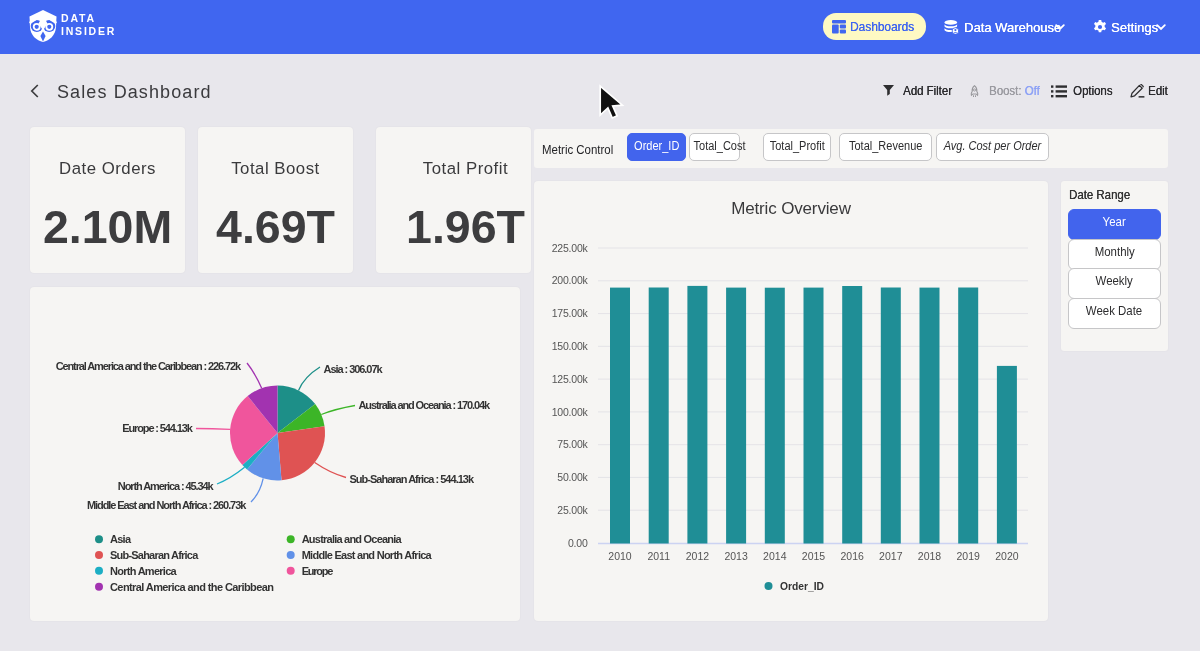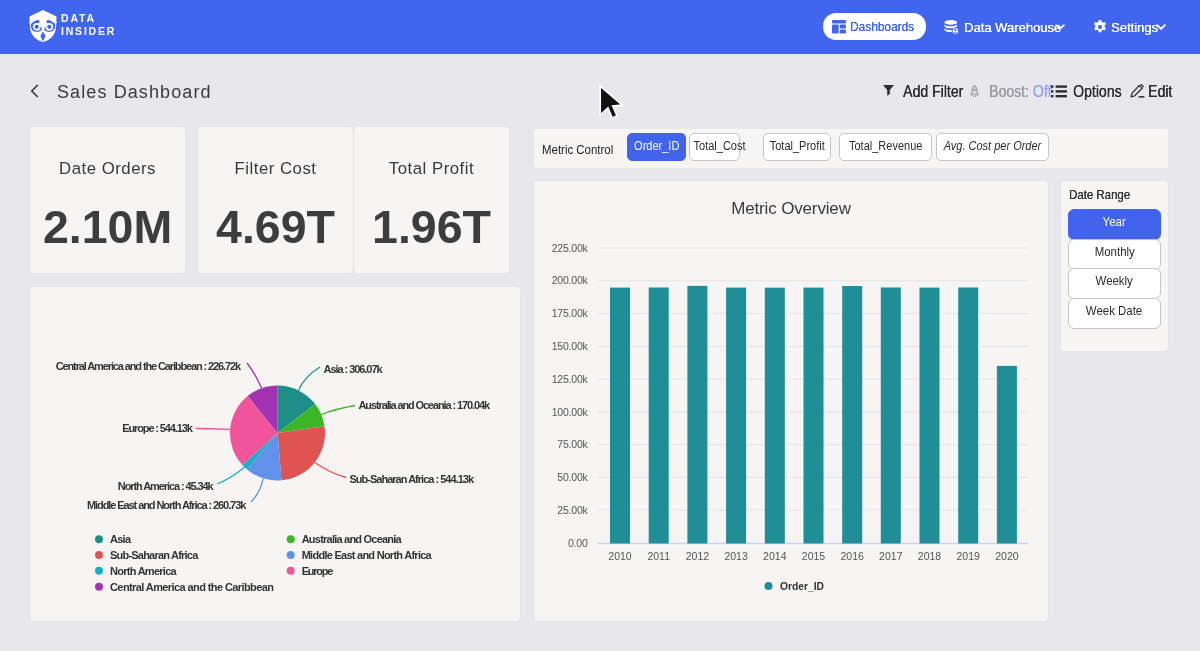--- a/index.html
+++ b/index.html
@@ -13,7 +13,7 @@
 
 #topbar { position:absolute; left:0; top:0; width:1200px; height:54px; background:#4066f0; }
 #logotxt { position:absolute; left:61px; top:11.5px; color:#fff; font-weight:bold; font-size:10.5px; letter-spacing:1.8px; line-height:13.7px; }
-#dashbtn { position:absolute; left:823px; top:13px; width:103px; height:27px; background:#ffffff; border-radius:13px; }
+#dashbtn { position:absolute; left:823px; top:13px; width:103px; height:27px; background:#fef9c3; border-radius:13px; }
 #dashbtn span.t { position:absolute; left:27px; top:5.5px; color:#4066f0; font-size:13.5px; text-shadow:0.3px 0 0 #4066f0; }
 .navitem { position:absolute; color:#fff; font-size:13px; text-shadow:0.3px 0 0 #fff; top:20px; }
 

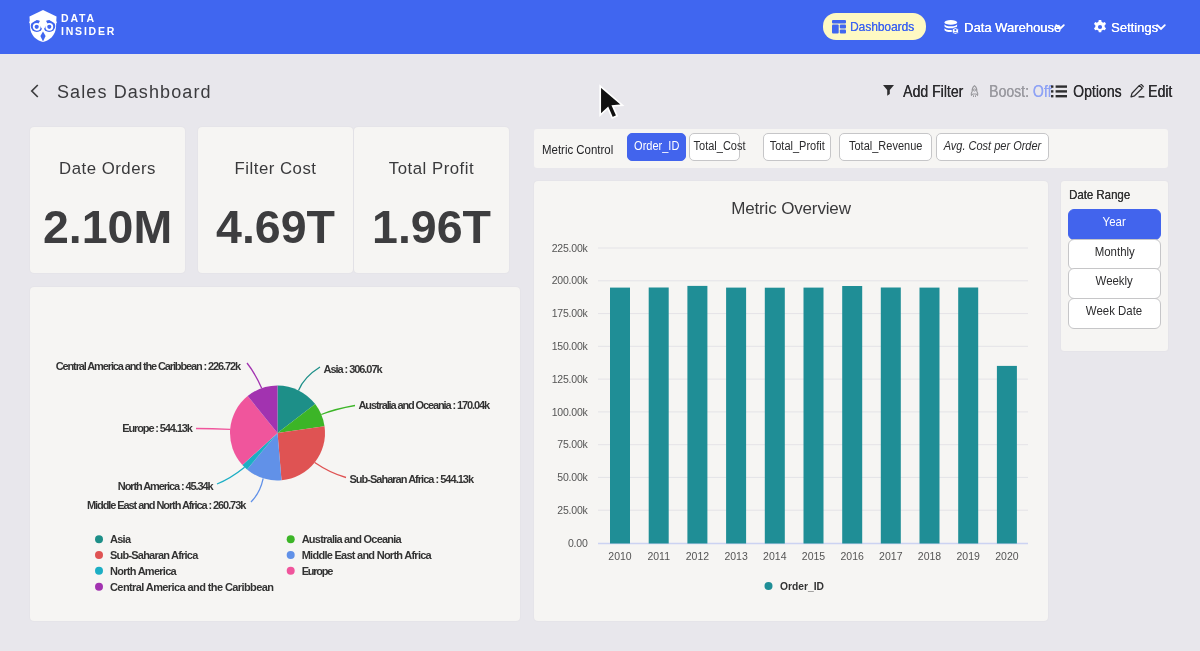--- a/index.html
+++ b/index.html
@@ -18,7 +18,7 @@
 .navitem { position:absolute; color:#fff; font-size:13px; text-shadow:0.3px 0 0 #fff; top:20px; }
 
 #pagetitle { position:absolute; left:57px; top:82px; font-size:18px; color:#3a3a3d; letter-spacing:1.1px; }
-.hbtn { position:absolute; top:83px; font-size:16px; color:#2b2b2e; text-shadow:0.3px 0 0 currentColor; }
+.hbtn { position:absolute; top:83px; font-size:13px; color:#2b2b2e; text-shadow:0.3px 0 0 currentColor; }
 
 .kpi { position:absolute; top:127px; width:155px; height:146px; }
 .kpi-t { position:absolute; width:100%; text-align:center; top:32px; font-size:16.8px; color:#3a3a3c; letter-spacing:0.5px; }

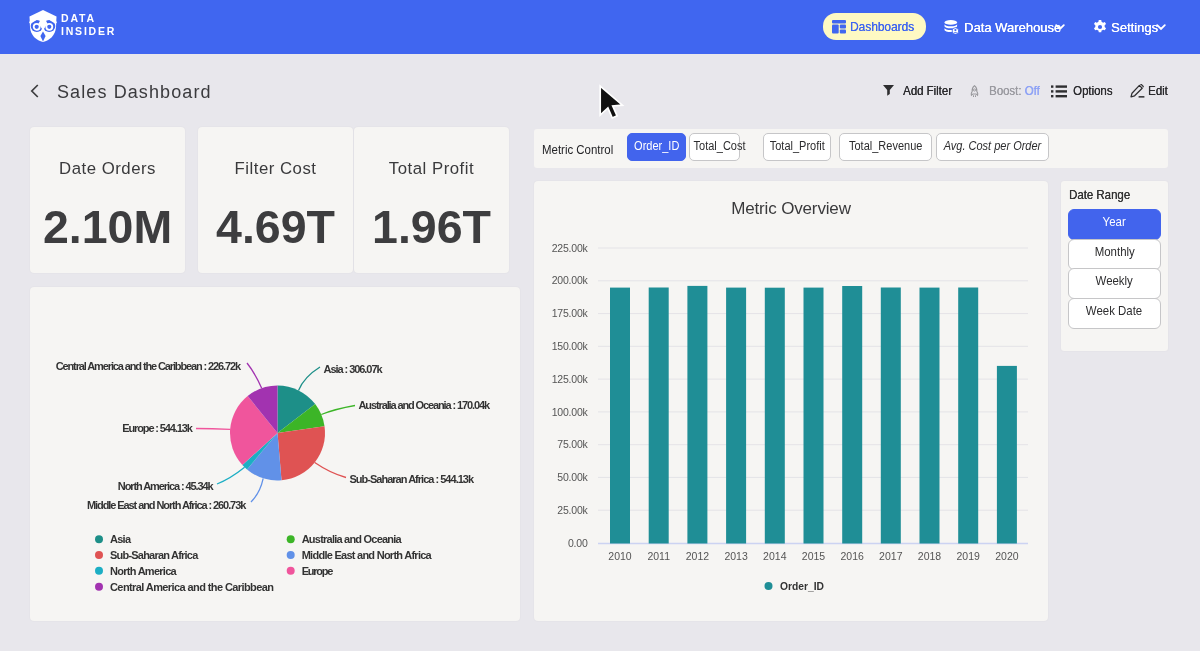--- a/index.html
+++ b/index.html
@@ -116,7 +116,7 @@
       <div class="kpi-v">2.10M</div>
     </div>
   <div class="card kpi" style="left:198px;">
-      <div class="kpi-t">Filter Cost</div>
+      <div class="kpi-t">Total Boost</div>
       <div class="kpi-v">4.69T</div>
     </div>
   <div class="card kpi" style="left:354px;">

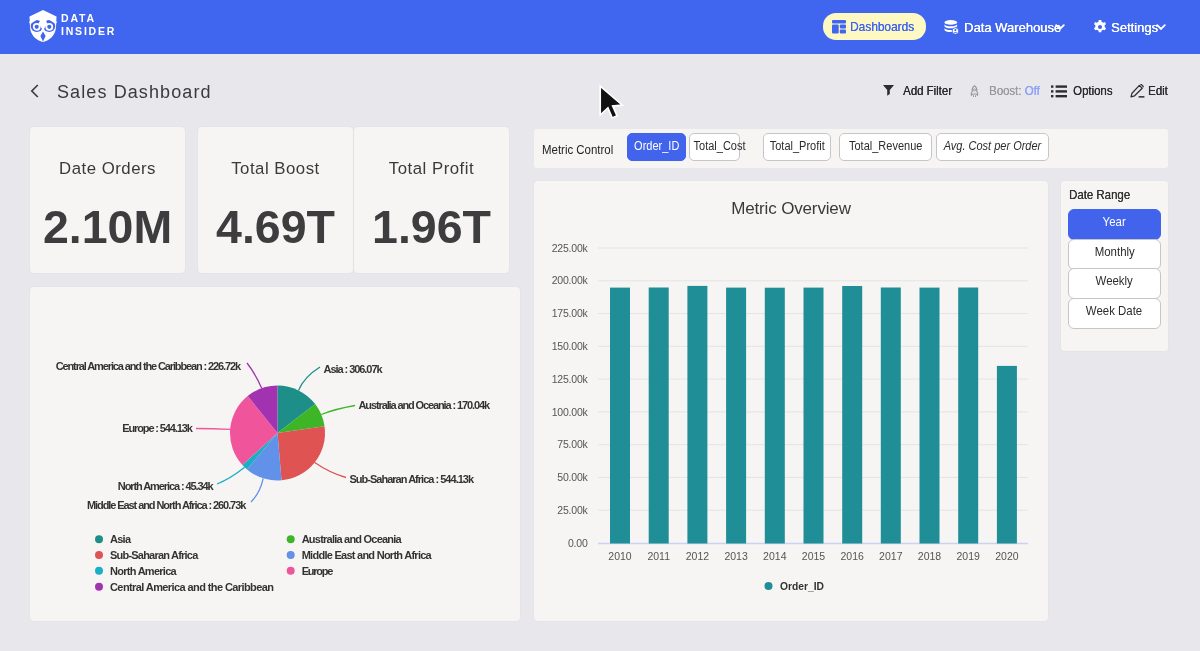--- a/index.html
+++ b/index.html
@@ -119,7 +119,7 @@
       <div class="kpi-t">Total Boost</div>
       <div class="kpi-v">4.69T</div>
     </div>
-  <div class="card kpi" style="left:354px;">
+  <div class="card kpi" style="left:376px;padding-left:12px;">
       <div class="kpi-t">Total Profit</div>
       <div class="kpi-v">1.96T</div>
     </div>

